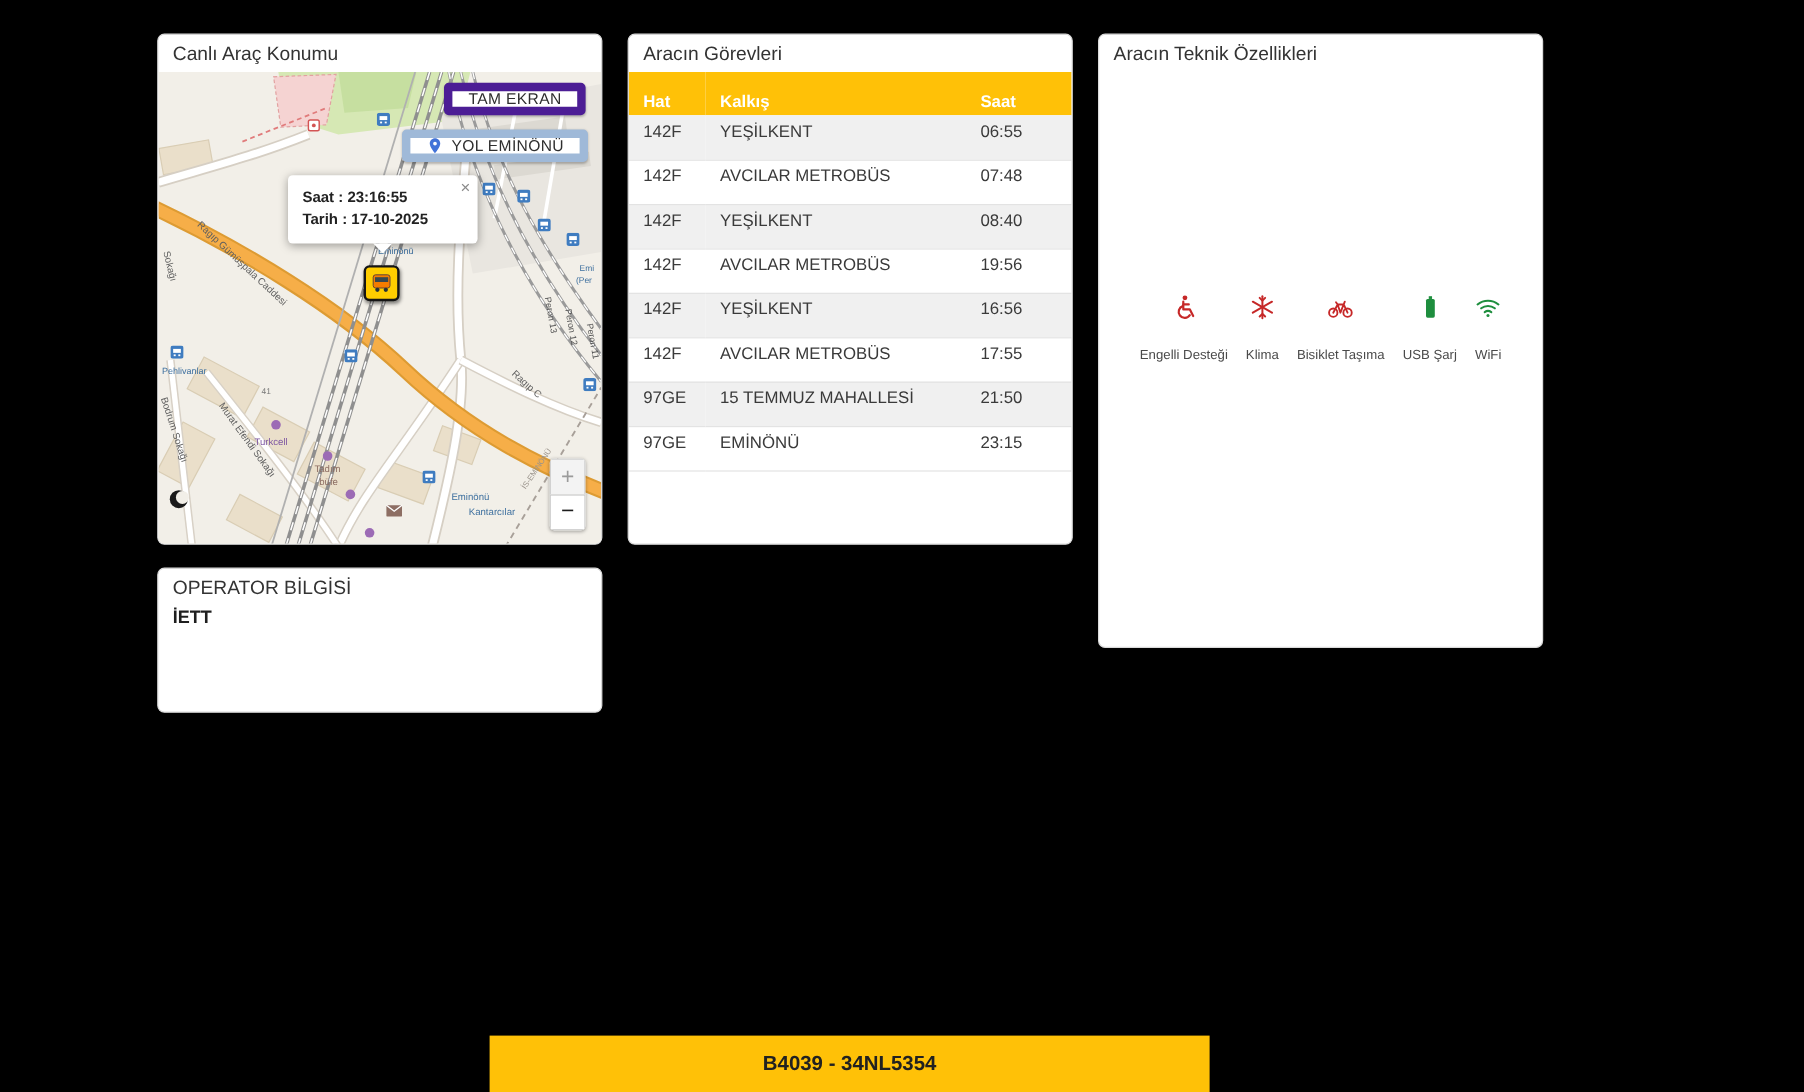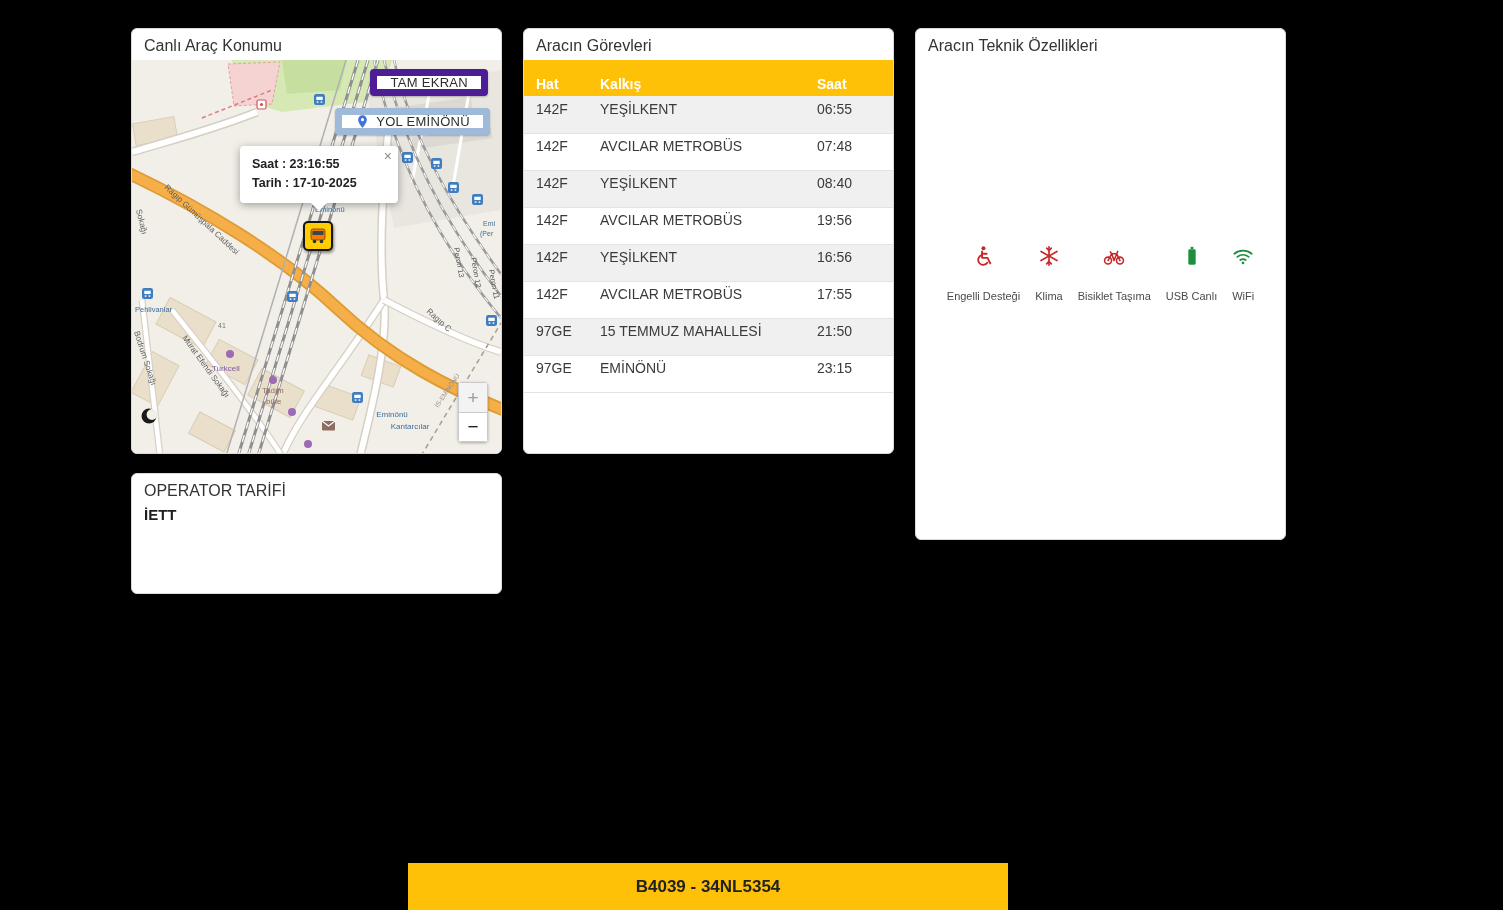--- a/index.html
+++ b/index.html
@@ -346,7 +346,7 @@
           <rect x="8" y="4.5" width="8" height="17" rx="1.5"></rect>
           <rect x="10.5" y="2" width="3" height="2.5"></rect>
         </svg>
-        <span>USB Canlı</span>
+        <span>USB Şarj</span>
       </div>
 
       <div class="feature">

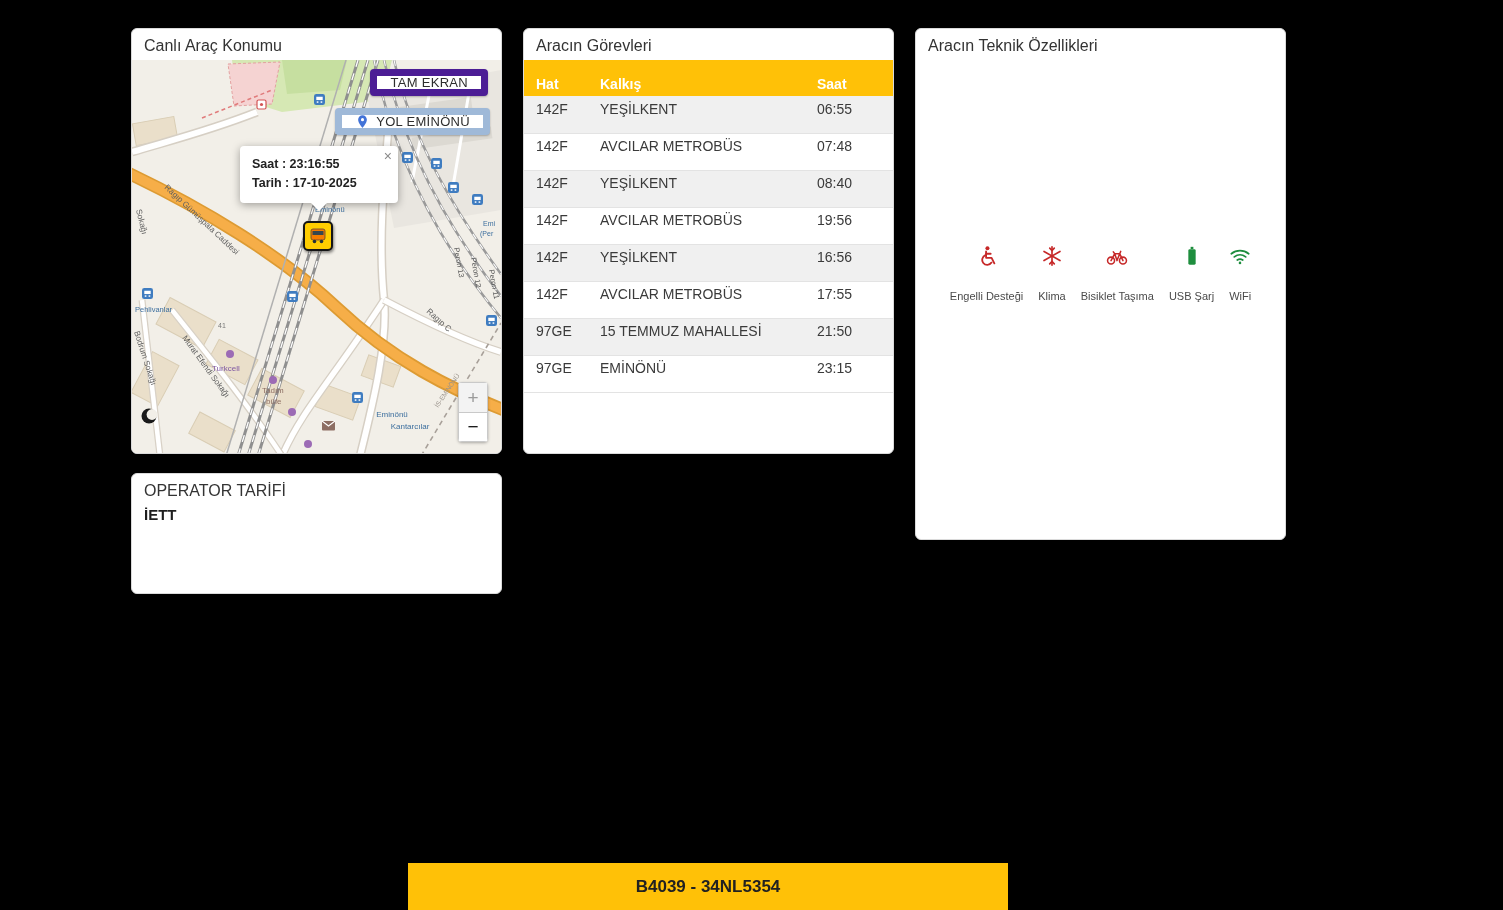--- a/index.html
+++ b/index.html
@@ -363,7 +363,7 @@
   </div>
 
   <div class="card operator">
-    <div class="card-title">OPERATOR TARİFİ</div>
+    <div class="card-title">OPERATOR BİLGİSİ</div>
     <div class="operator-name">İETT</div>
   </div>
 

